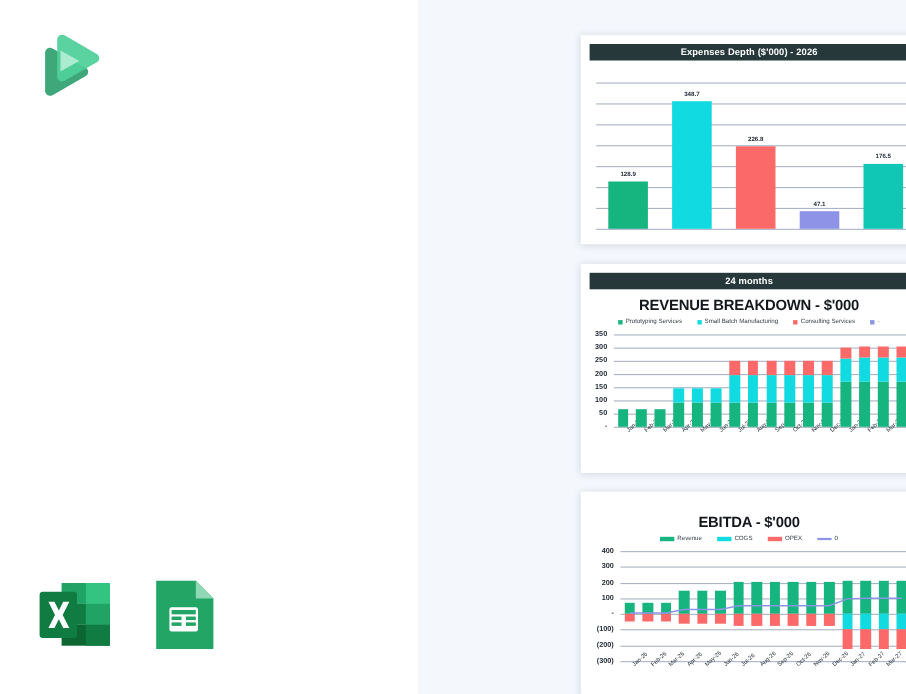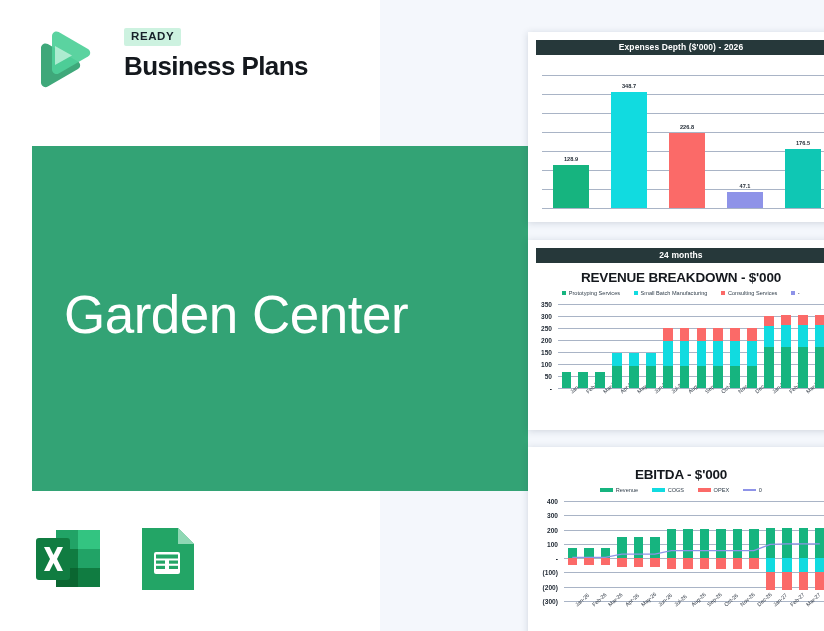--- a/index.html
+++ b/index.html
@@ -114,10 +114,6 @@
         <path d="M24 8 C24 4.6 27.7 2.4 30.7 4.1 L60 21 C62.9 22.7 62.9 26.9 60 28.6 L30.7 45.5 C27.7 47.2 24 45.0 24 41.6 Z" fill="#4fd099" opacity="0.93"></path>
         <path d="M27 18 L44 27.5 L27 37 Z" fill="#bdf0d9" opacity="0.85"></path>
       </svg>
-    </div>
-    <div class="logo-text">
-      <span class="ready-badge">READY</span>
-      <div class="brand">Business Plans</div>
     </div>
   </div>
 

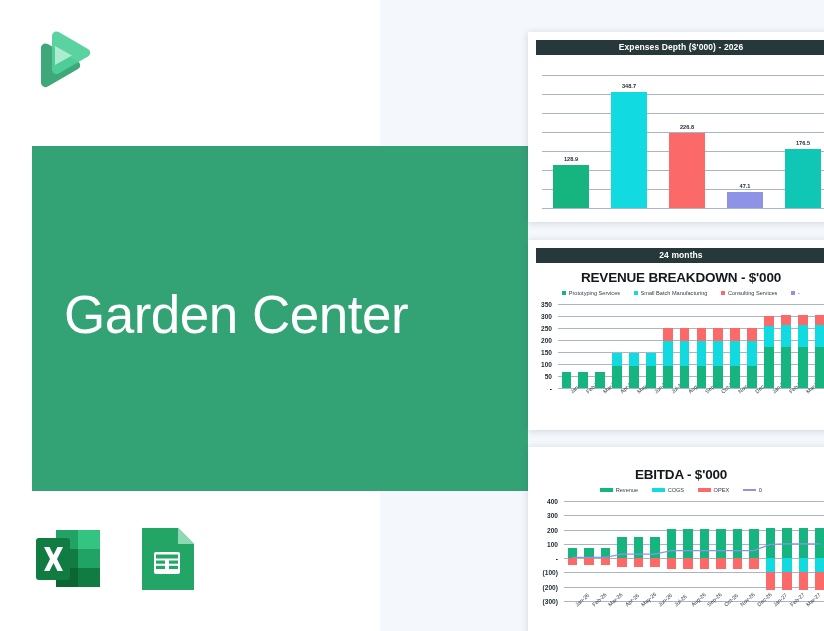--- a/index.html
+++ b/index.html
@@ -117,9 +117,6 @@
     </div>
   </div>
 
-  <div class="banner">
-    <div class="banner-title" style="top:142px;">Garden Center</div>
-  </div>
 
   <div class="footer">
     <div class="ficon excel">

